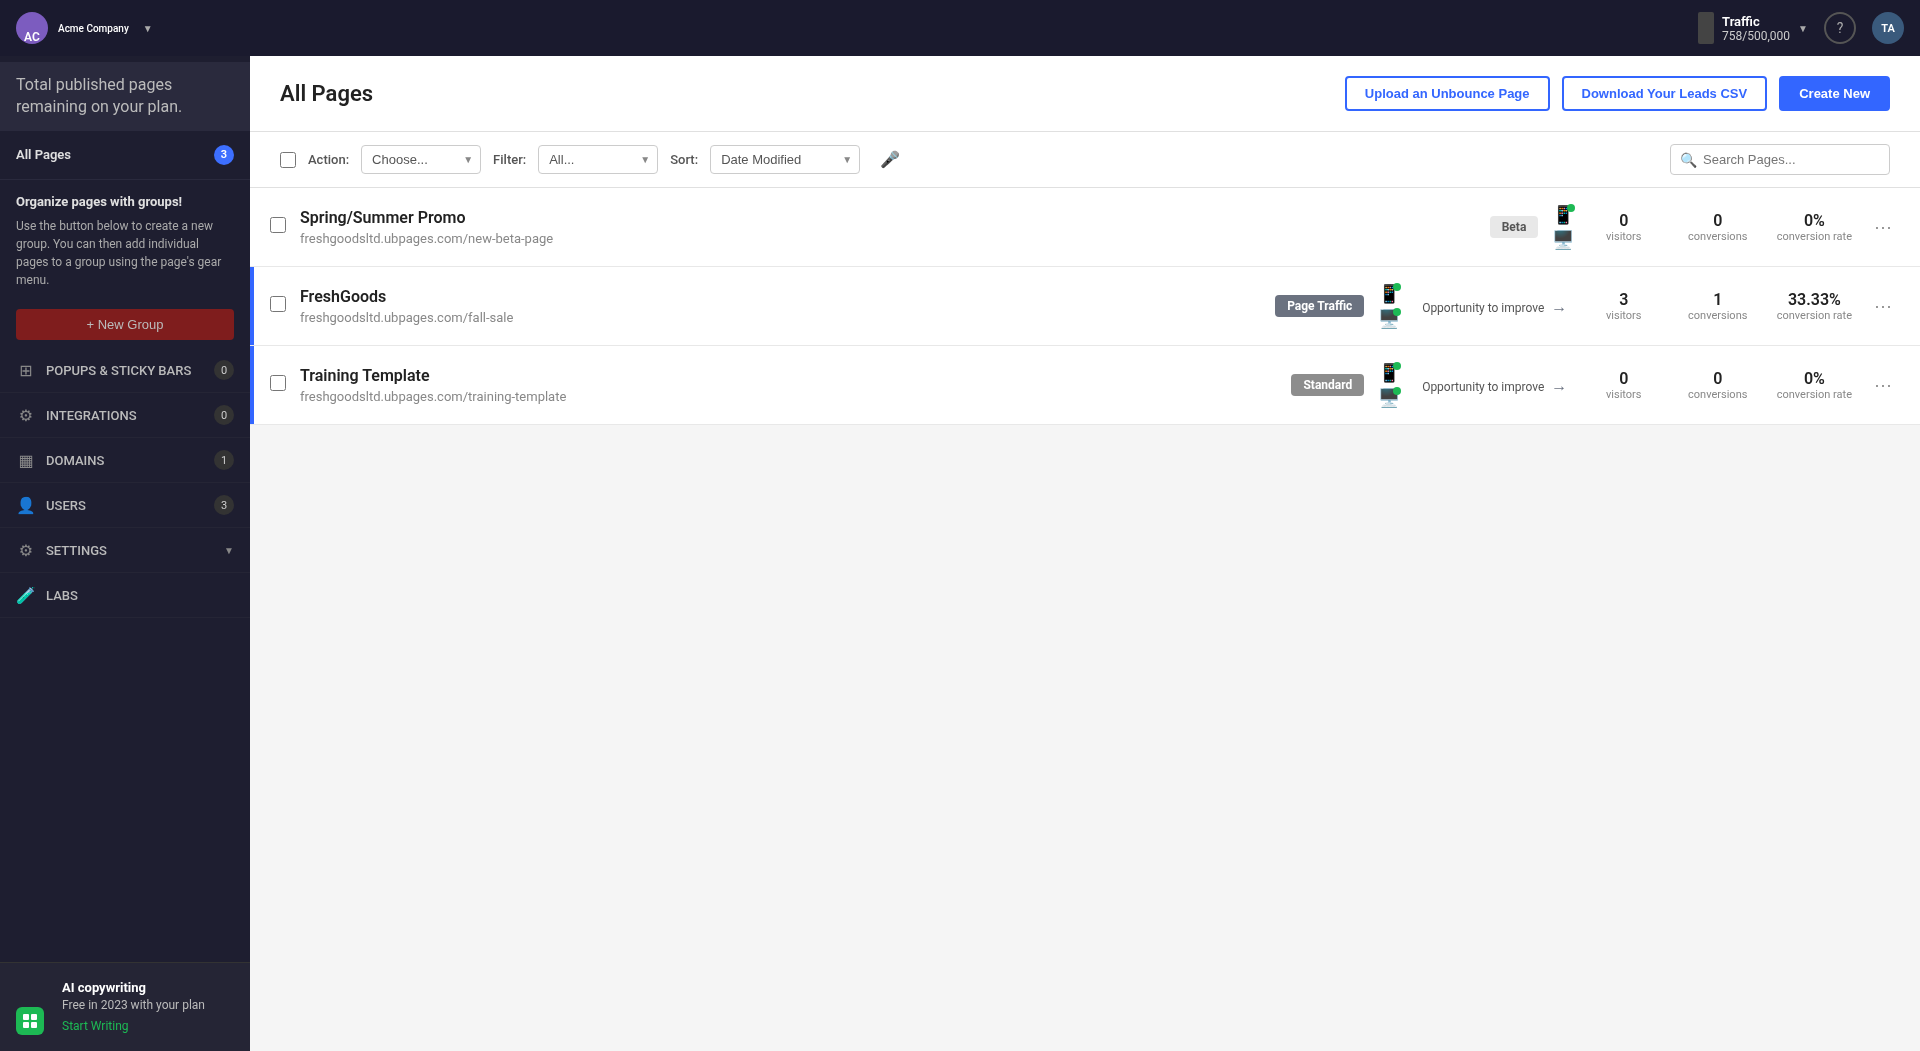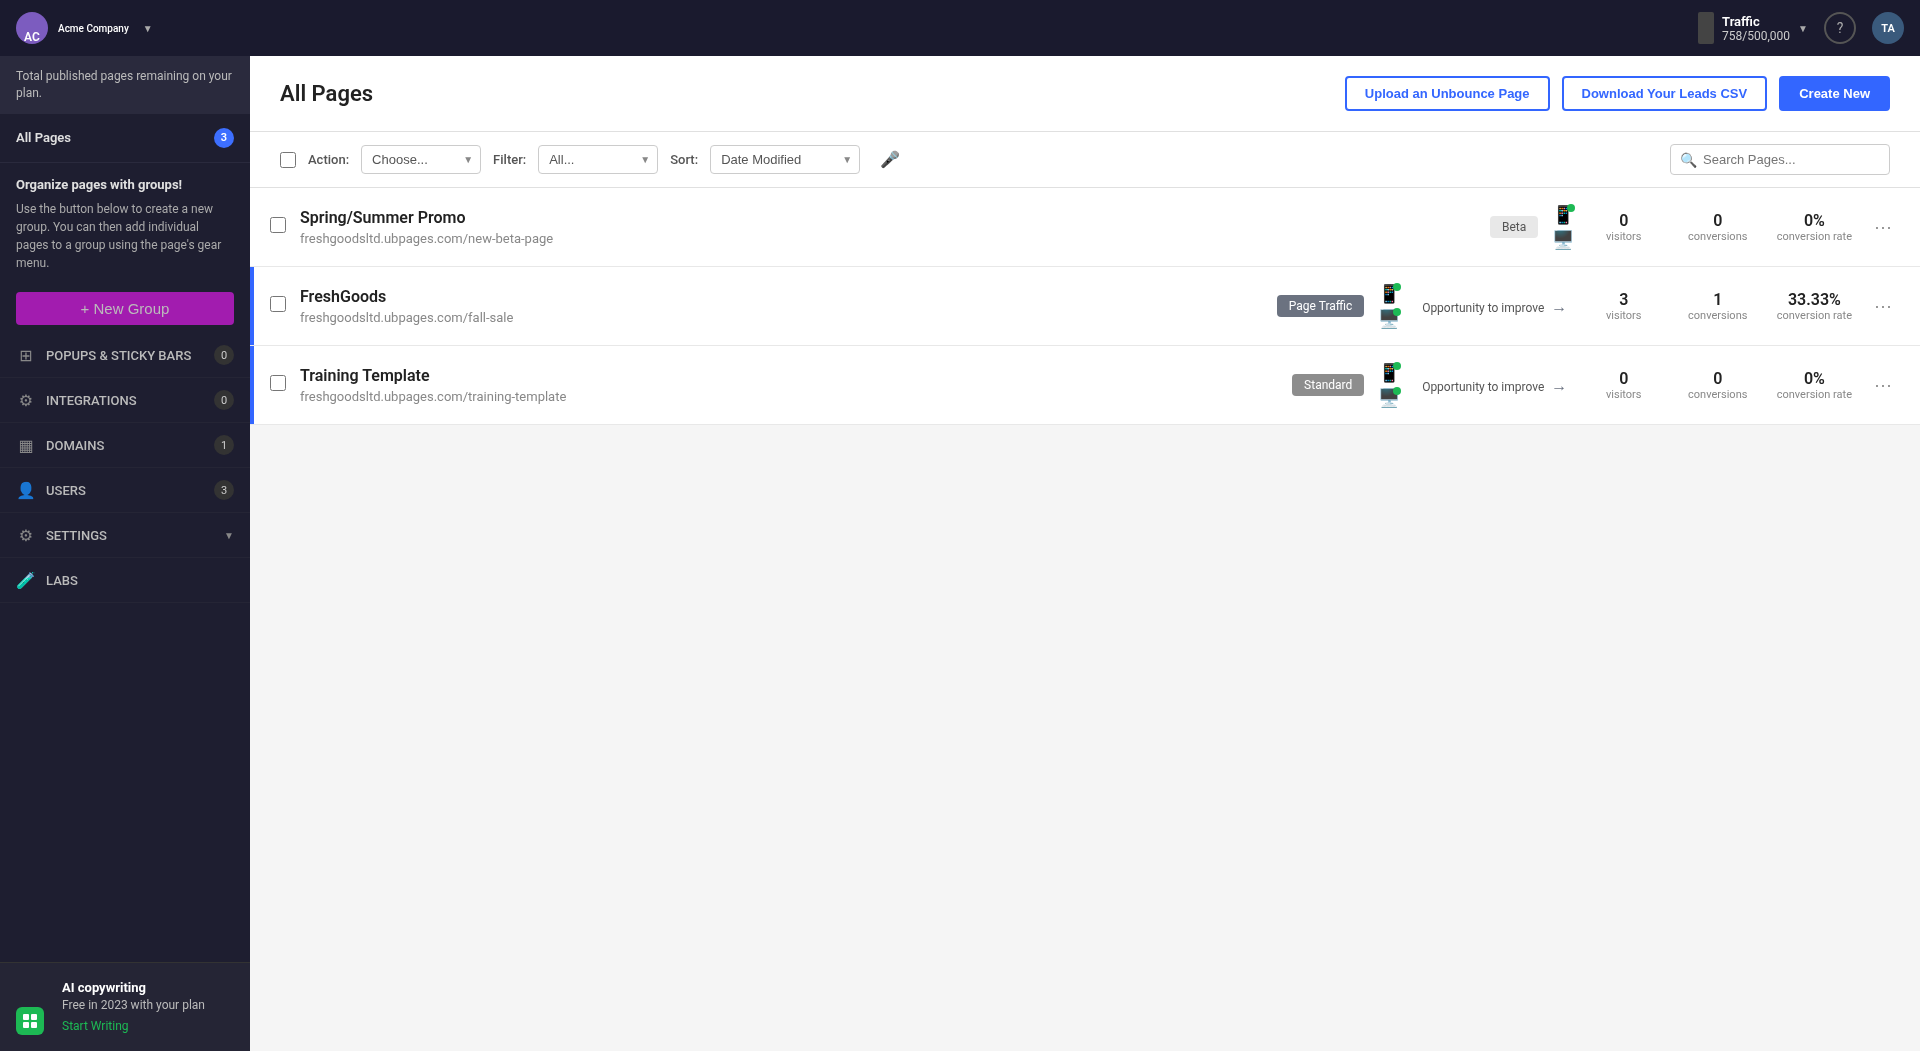--- a/index.html
+++ b/index.html
@@ -88,9 +88,10 @@
     .sidebar-notice {
       background: #2a2a3d;
       padding: 12px 16px;
-      font-size: 12px;
+      font-size: 16px;
       color: #bbb;
       line-height: 1.4;
+      margin-top: 6px;
     }
     .sidebar-section {
       padding: 14px 16px;

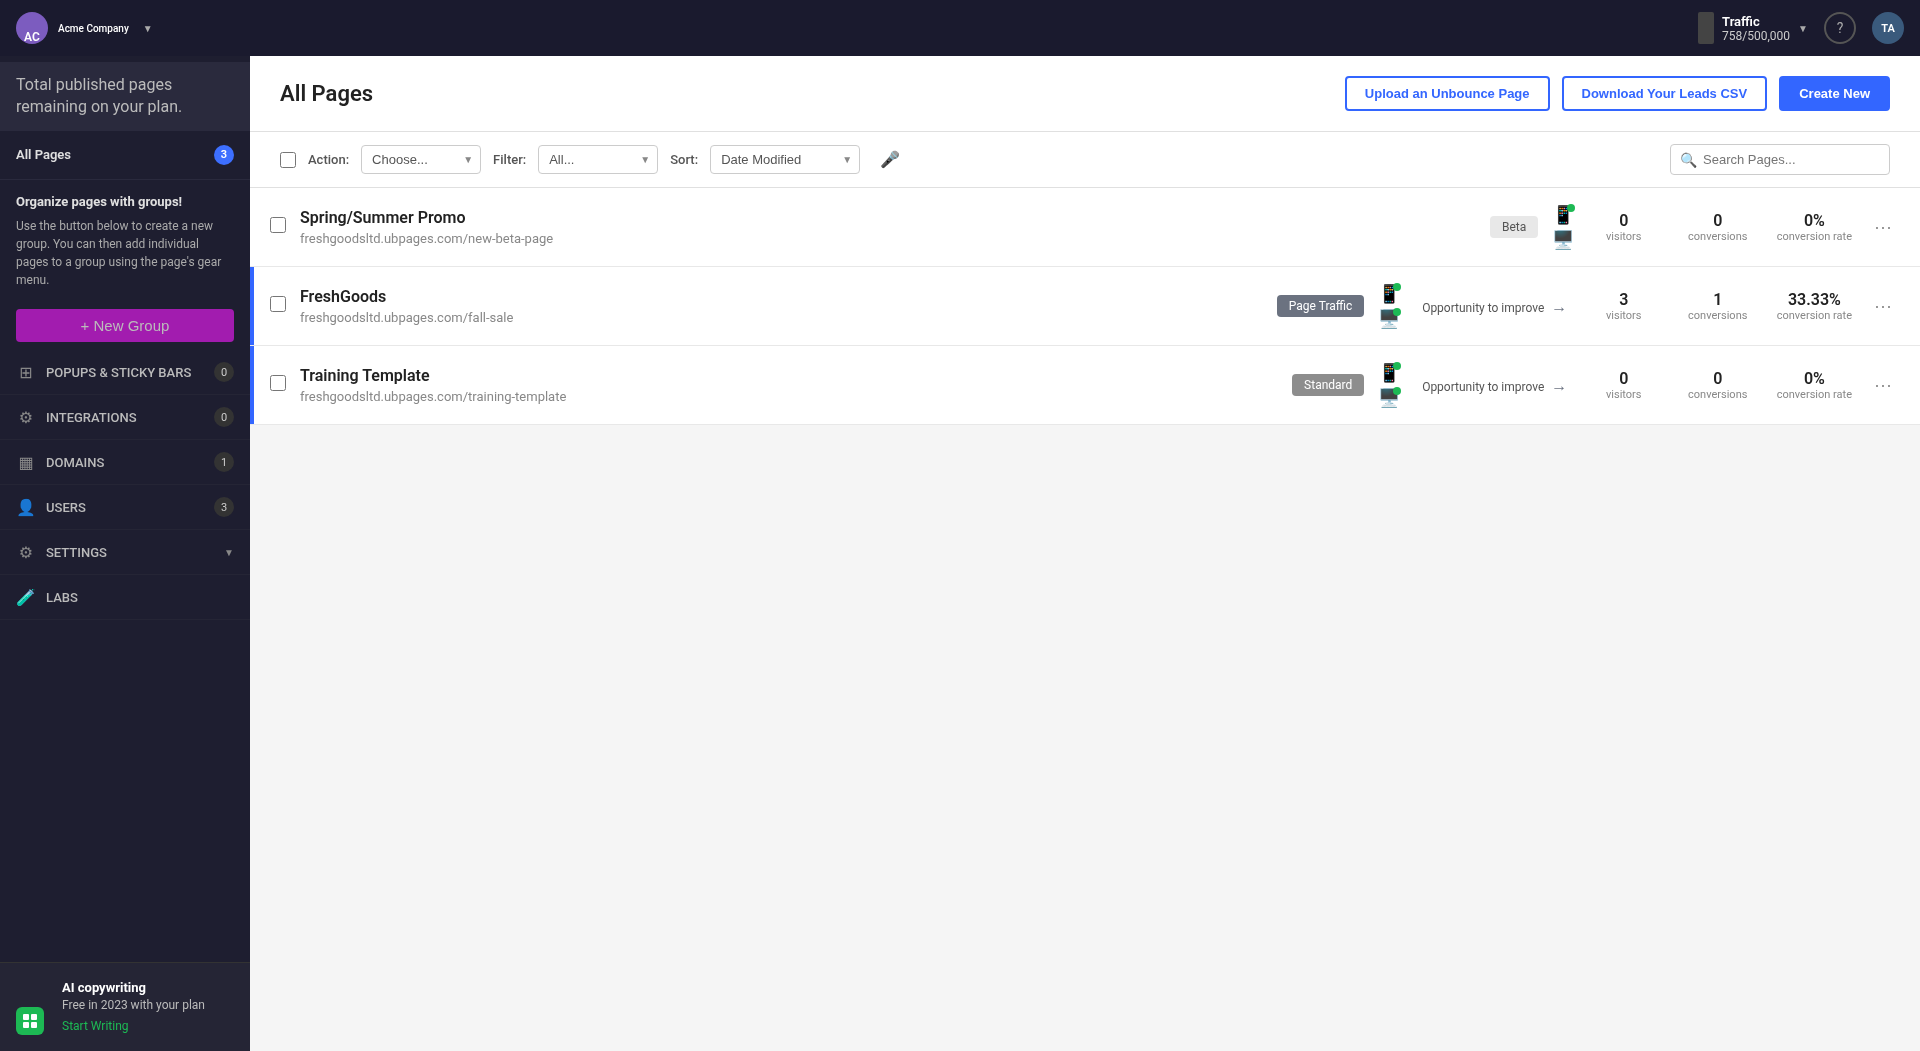--- a/index.html
+++ b/index.html
@@ -342,7 +342,7 @@
       padding: 4px 12px;
       border-radius: 4px;
       font-size: 12px;
-      font-weight: 400;
+      font-weight: 700;
       cursor: pointer;
       flex-shrink: 0;
     }

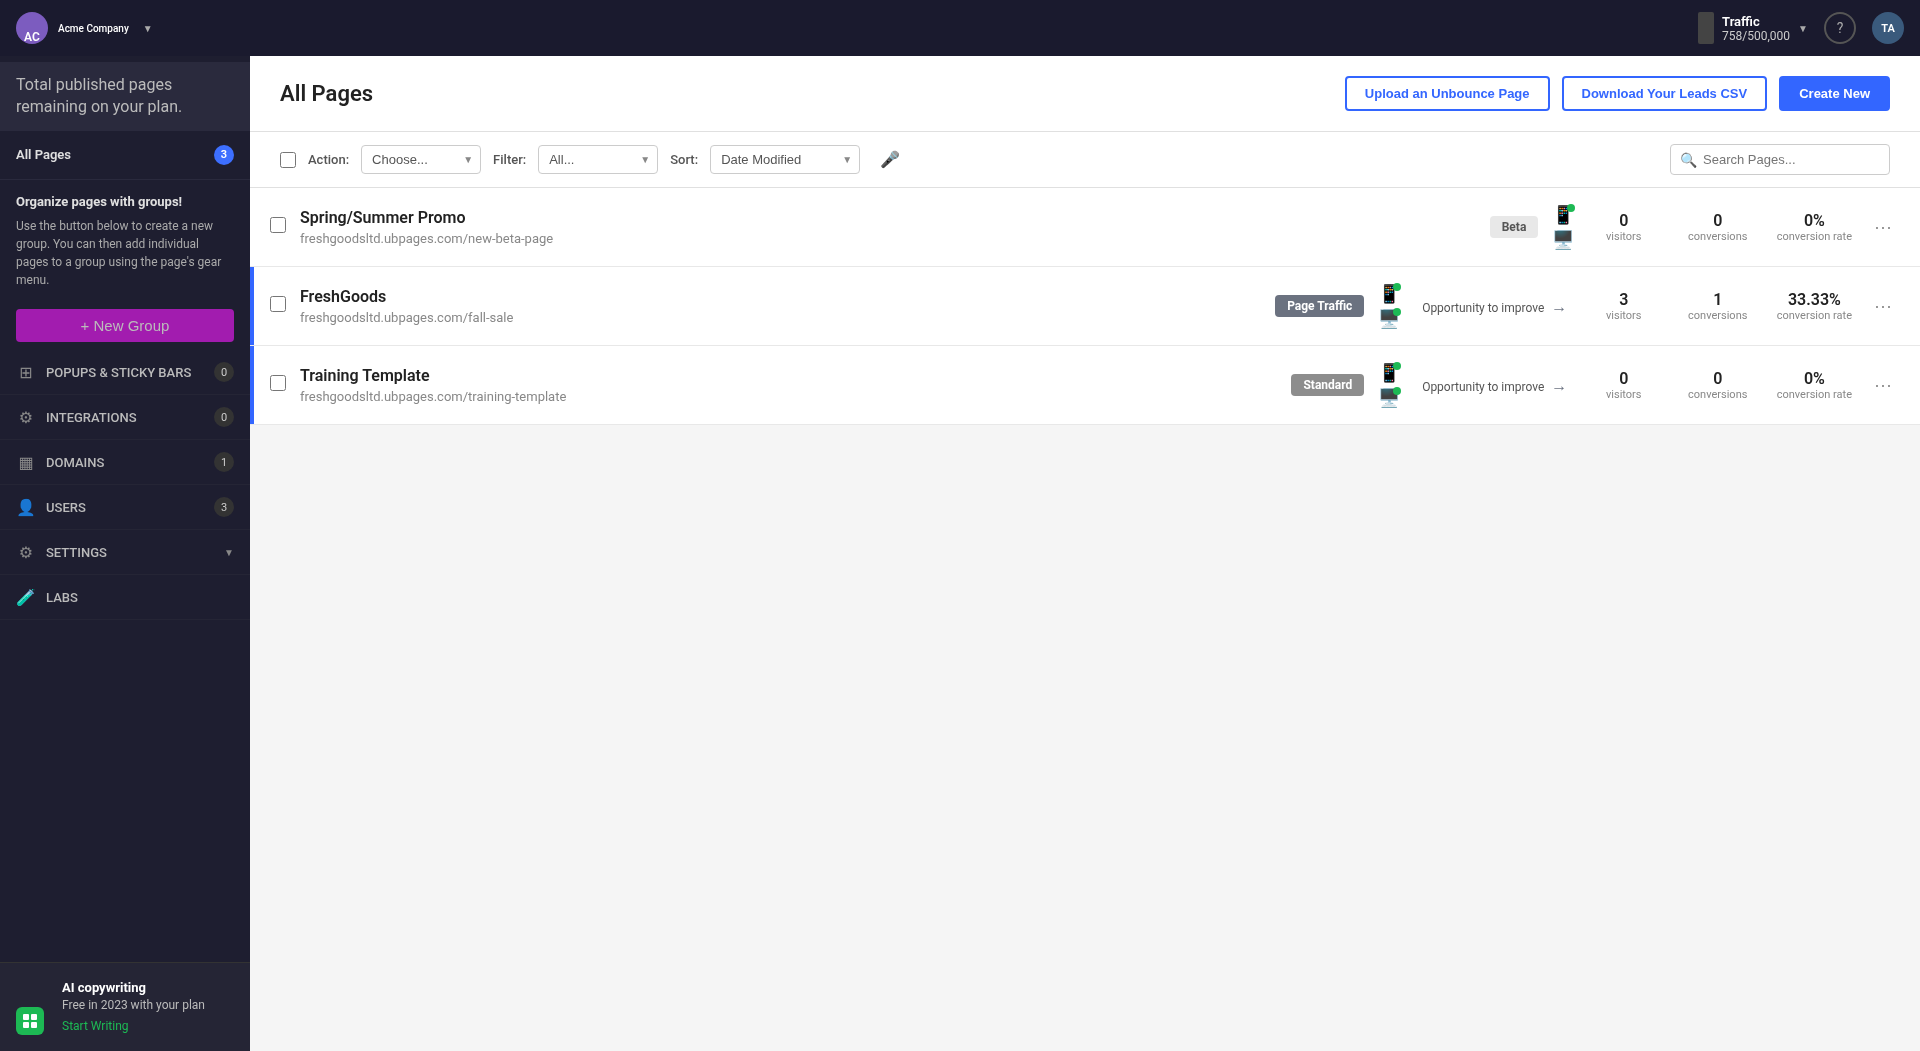--- a/index.html
+++ b/index.html
@@ -135,11 +135,11 @@
       margin-bottom: 6px;
     }
     .new-group-btn {
-      background: #a21caf;
+      background: #7f1d1d;
       border: none;
       color: #bbb;
       padding: 8px 16px;
-      font-size: 15px;
+      font-size: 13px;
       cursor: pointer;
       width: calc(100% - 32px);
       margin: 8px 16px;

